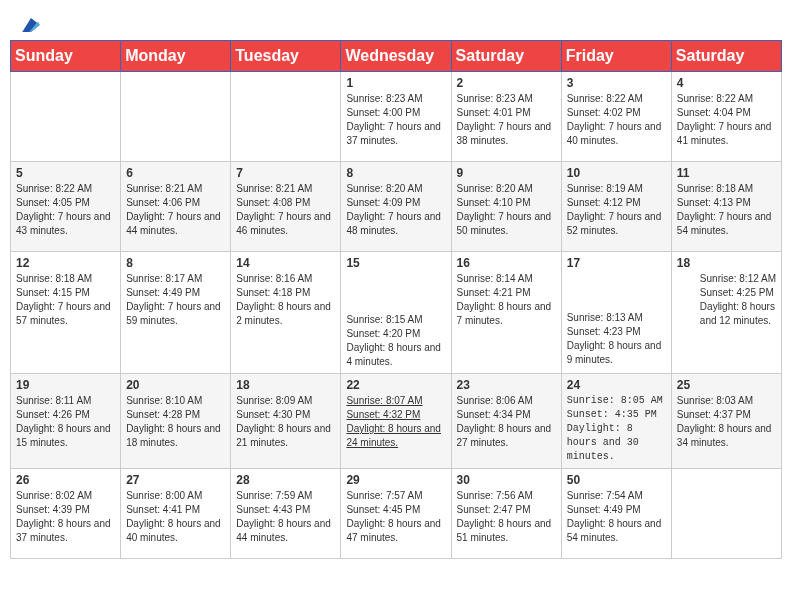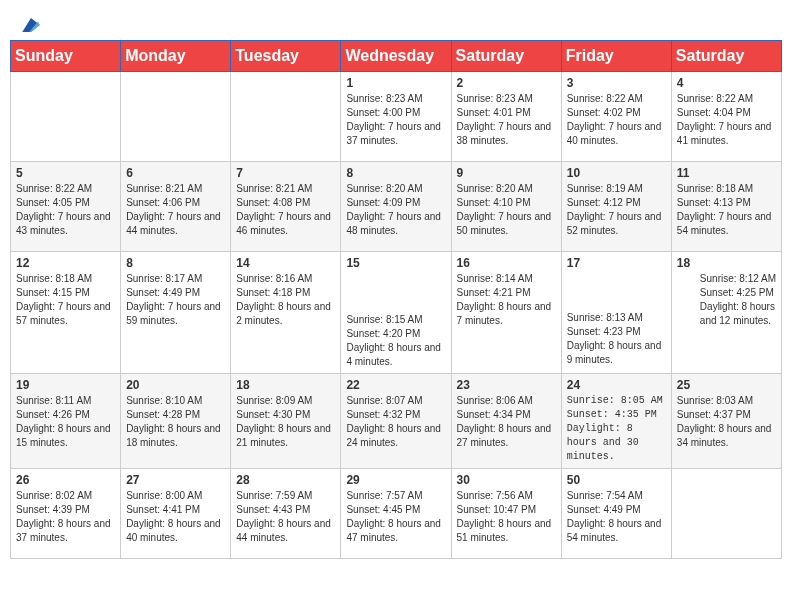--- a/index.html
+++ b/index.html
@@ -270,7 +270,7 @@
         </td>
         <td>
           <span class="day-number">22</span>
-          <div class="day-info" style="white-space: pre-line;">Sunrise: 8:07 AM
+          <div class="day-info" style="white-space: pre-line; text-decoration: underline;">Sunrise: 8:07 AM
 Sunset: 4:32 PM
 Daylight: 8 hours and 24 minutes.</div>
         </td>

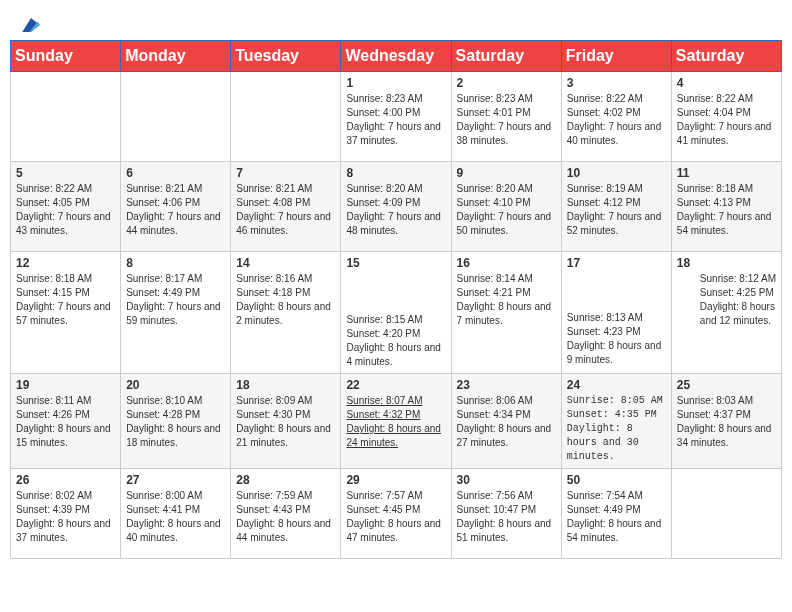--- a/index.html
+++ b/index.html
@@ -321,7 +321,7 @@
         <td>
           <span class="day-number">30</span>
           <div class="day-info" style="white-space: pre-line;">Sunrise: 7:56 AM
-Sunset: 10:47 PM
+Sunset: 2:47 PM
 Daylight: 8 hours and 51 minutes.</div>
         </td>
         <td>

